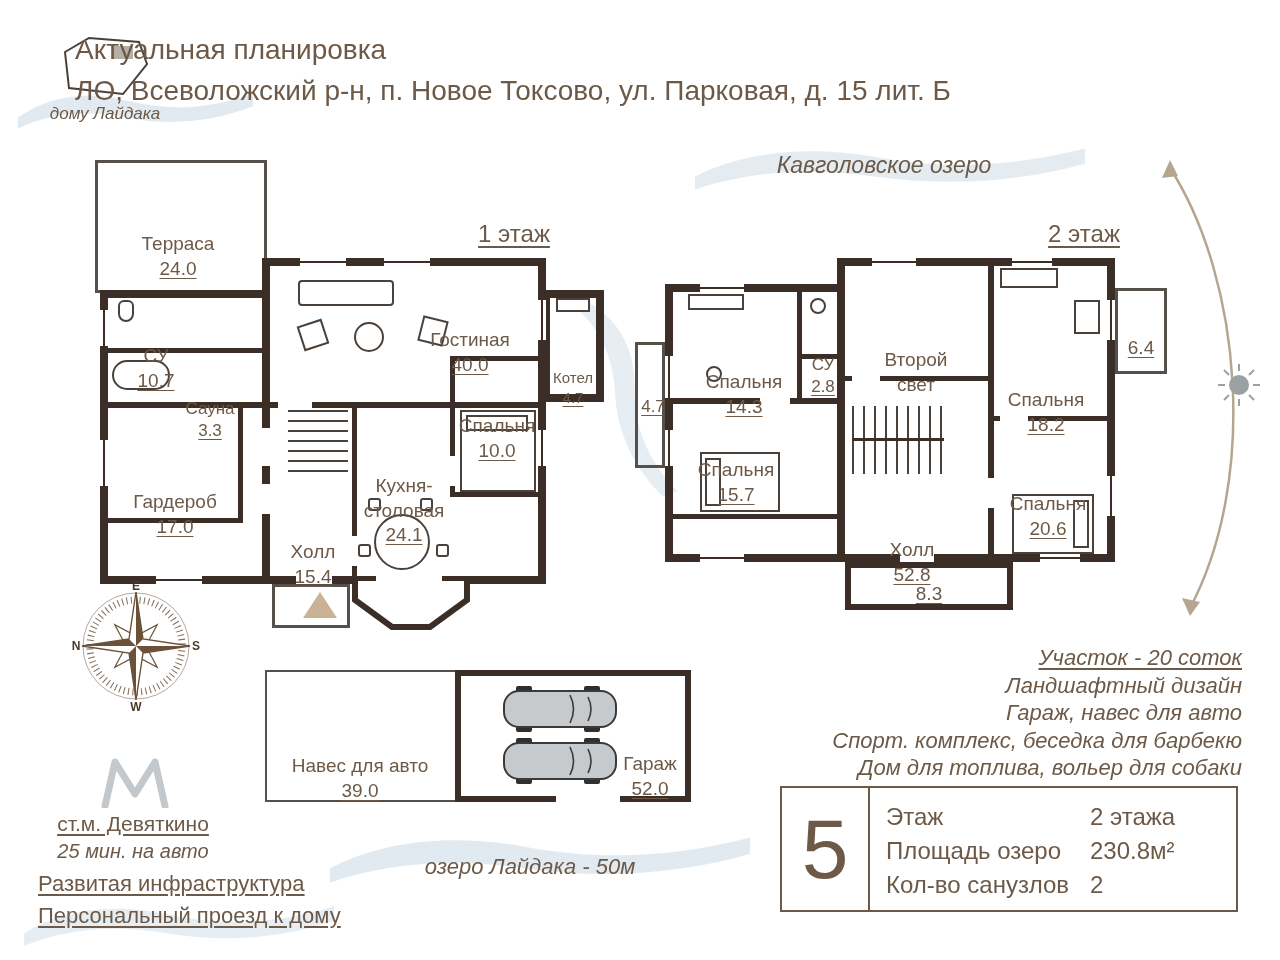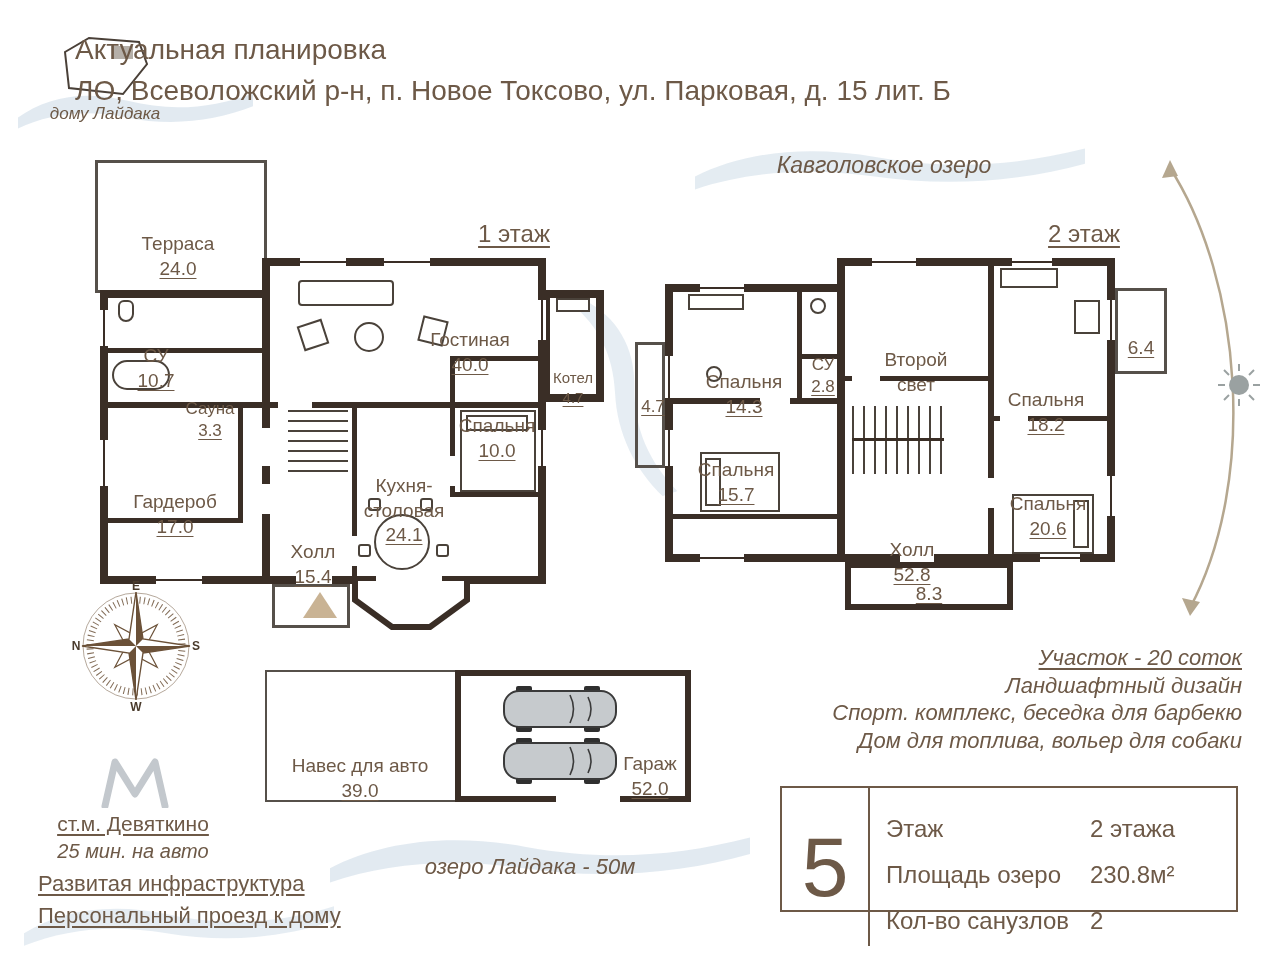--- a/index.html
+++ b/index.html
@@ -330,6 +330,7 @@
   <div class="feat-right">
     <div class="und">Участок - 20 соток</div>
     <div>Ландшафтный дизайн</div>
+    <div>Гараж, навес для авто</div>
     <div>Спорт. комплекс, беседка для барбекю</div>
     <div>Дом для топлива, вольер для собаки</div>
   </div>

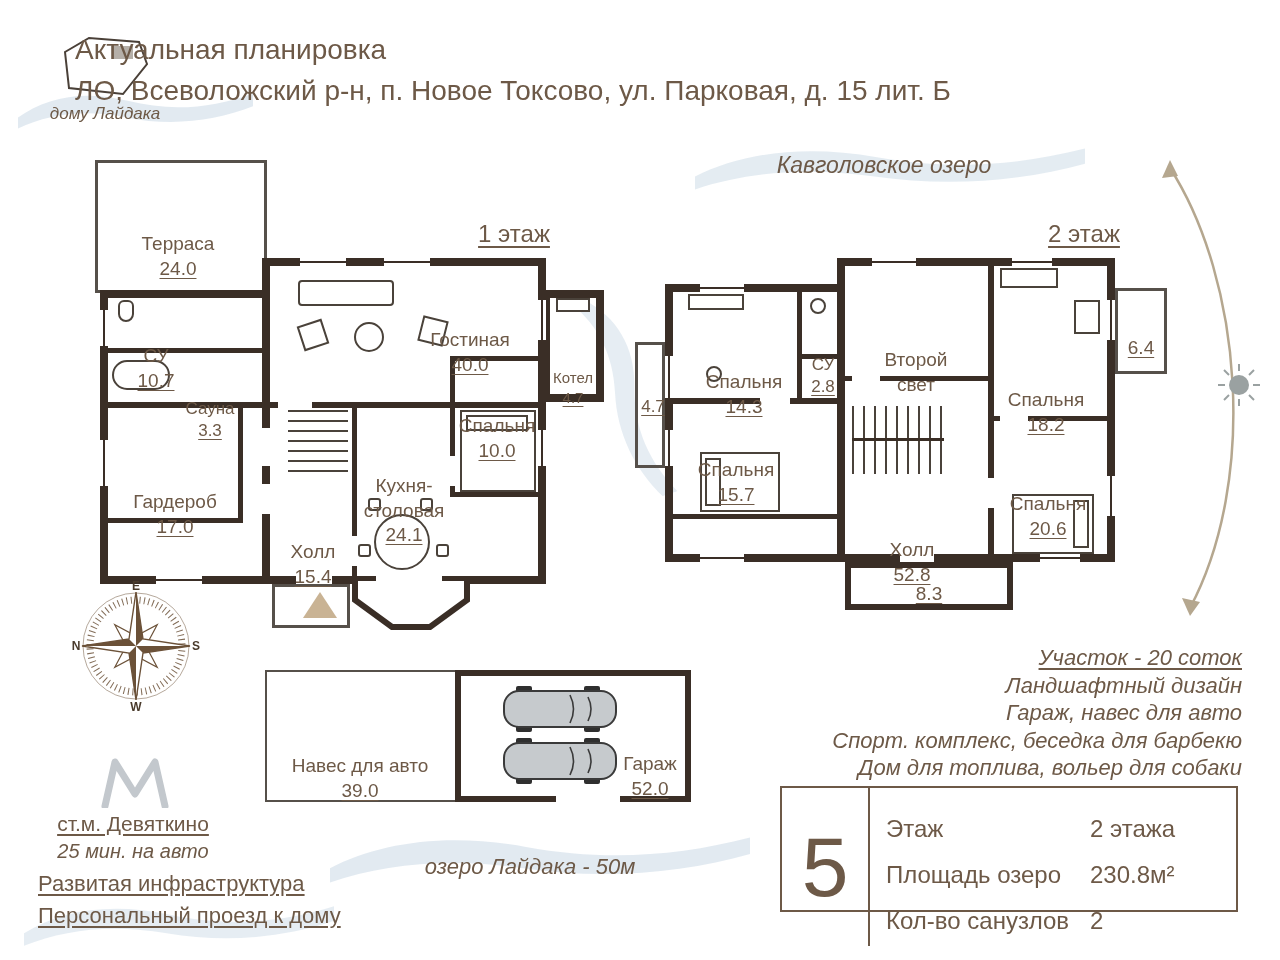--- a/index.html
+++ b/index.html
@@ -58,7 +58,7 @@
   .infobox .big { display:flex; align-items:center; justify-content:center; font-size:84px; line-height:1; }
   .infobox .rows { border-left:2px solid #6d5947; padding:12px 18px 8px 16px;
                    display:flex; flex-direction:column; justify-content:center; }
-  .infobox .row { display:flex; font-size:24px; line-height:34px;margin-top:12px; }
+  .infobox .row { display:flex; font-size:24px; line-height:34px; }
   .infobox .row .lab { flex:1; }
   .infobox .row .val { width:128px; }
 </style>

